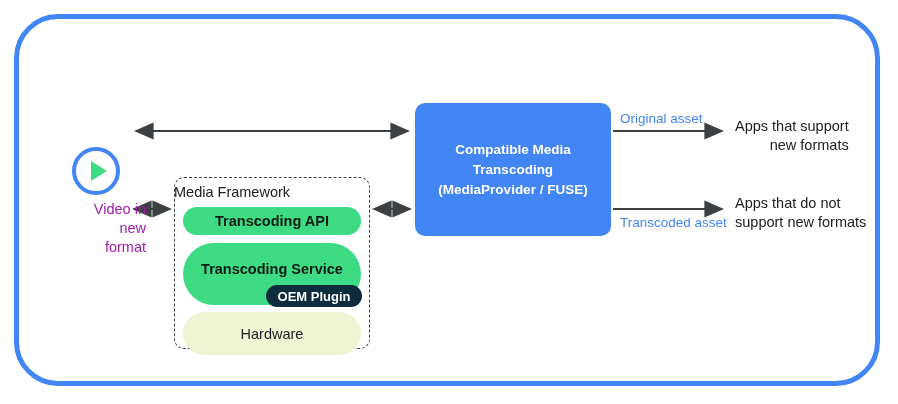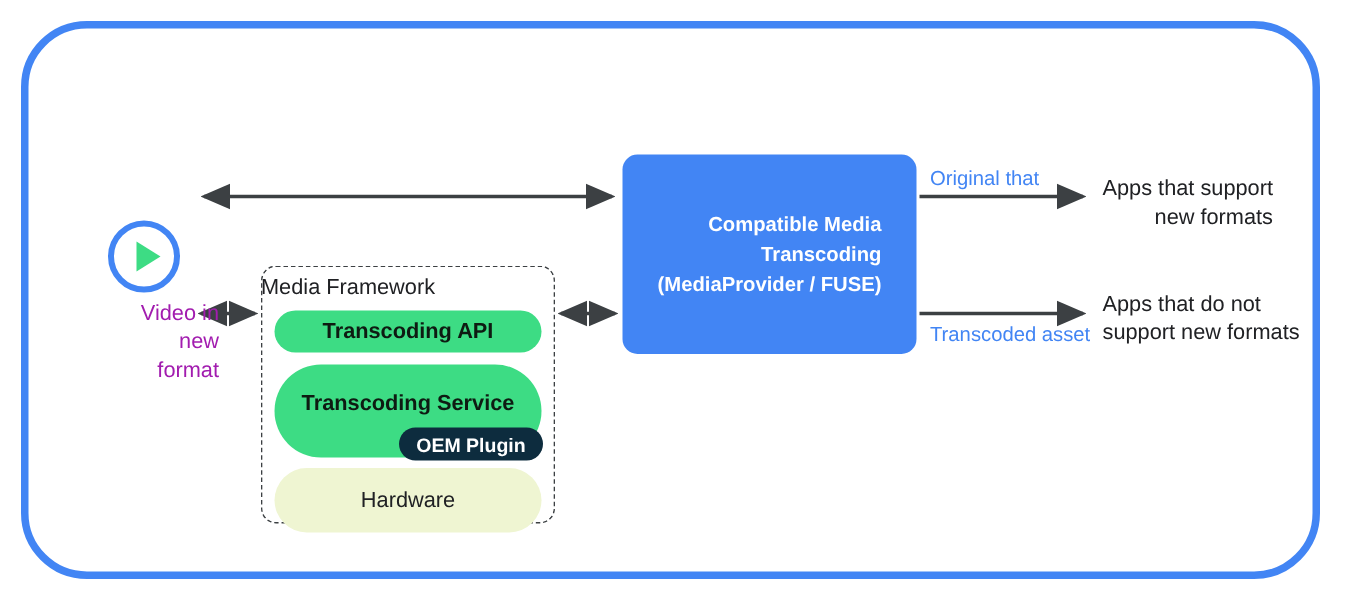--- a/index.html
+++ b/index.html
@@ -246,7 +246,7 @@
 Transcoding
 (MediaProvider / FUSE)</div>
 
-  <div class="asset-label" id="label-original">Original that</div>
+  <div class="asset-label" id="label-original">Original asset</div>
   <div class="asset-label" id="label-transcoded">Transcoded asset</div>
 
   <div class="apps-label" id="label-apps-support" style="white-space: pre-line; text-align: right;">Apps that support

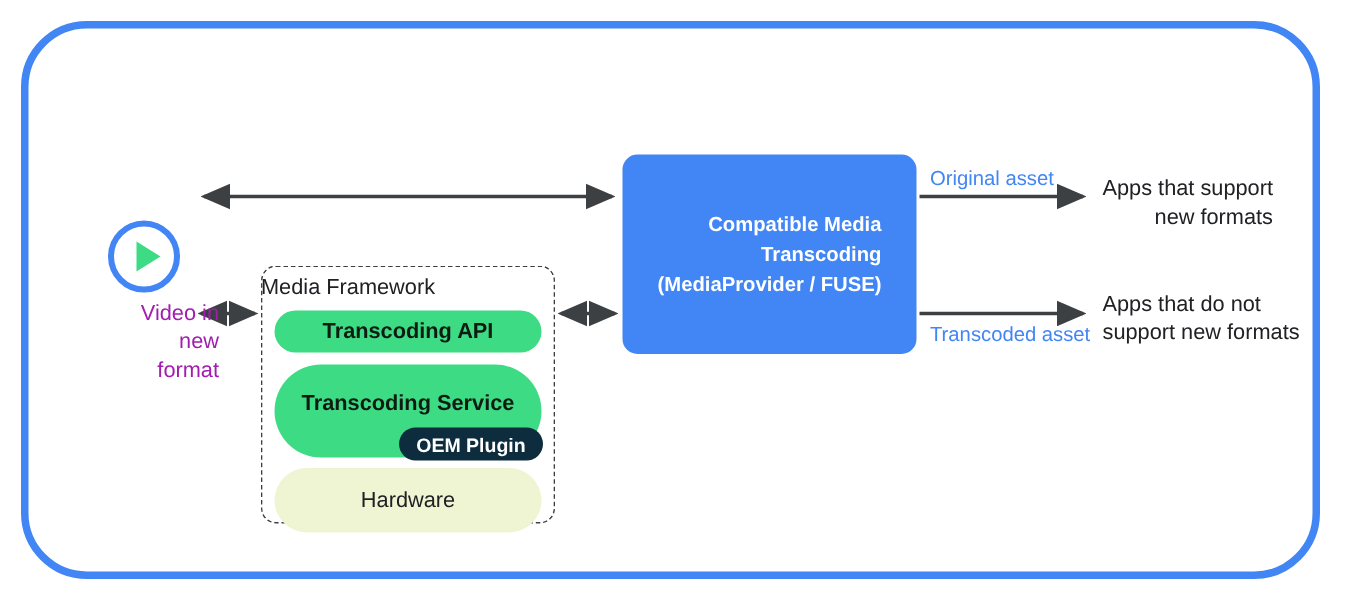--- a/index.html
+++ b/index.html
@@ -165,7 +165,7 @@
     display: flex;
     align-items: center;
     justify-content: center;
-    text-align: right;
+    text-align: center;
     color: #ffffff;
     font-size: 13.5px;
     font-weight: bold;

